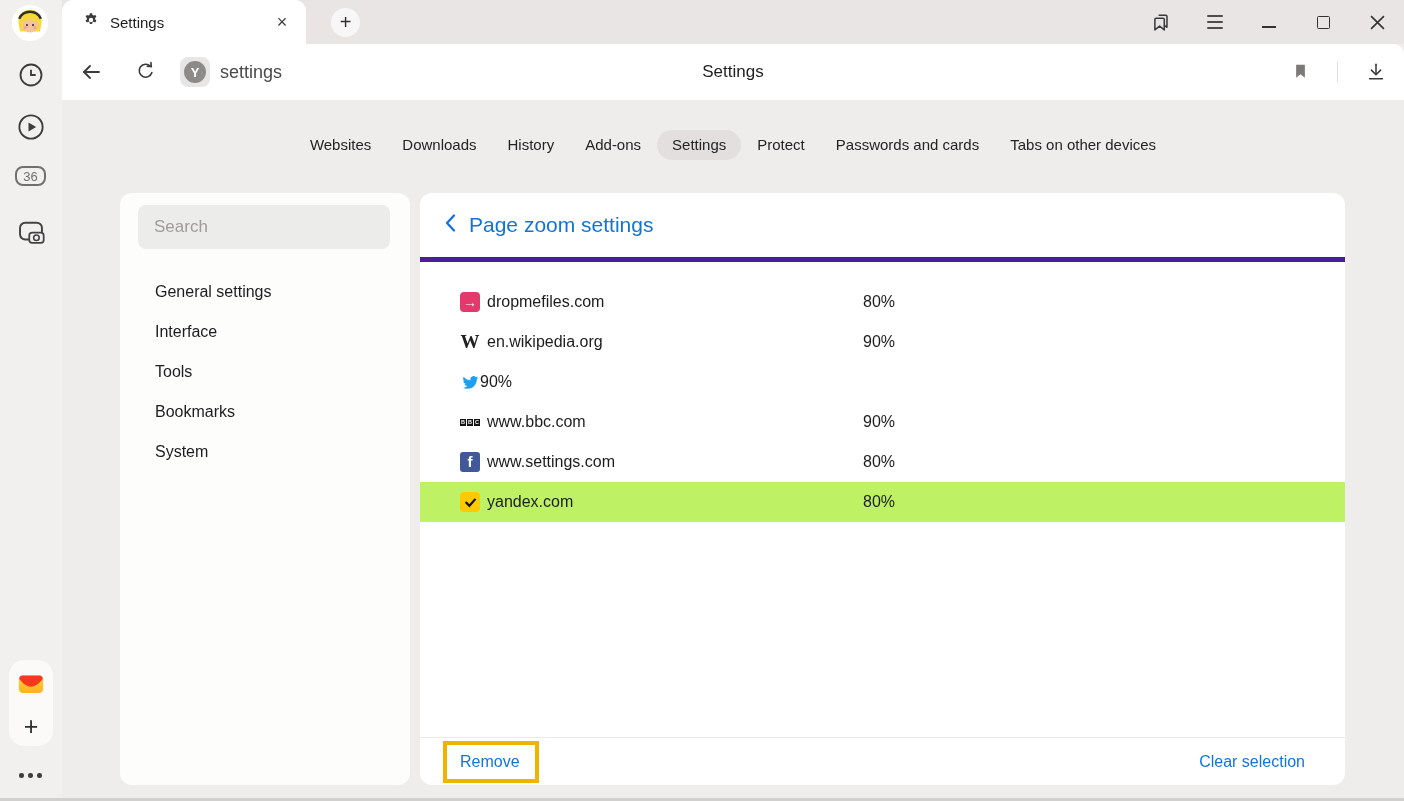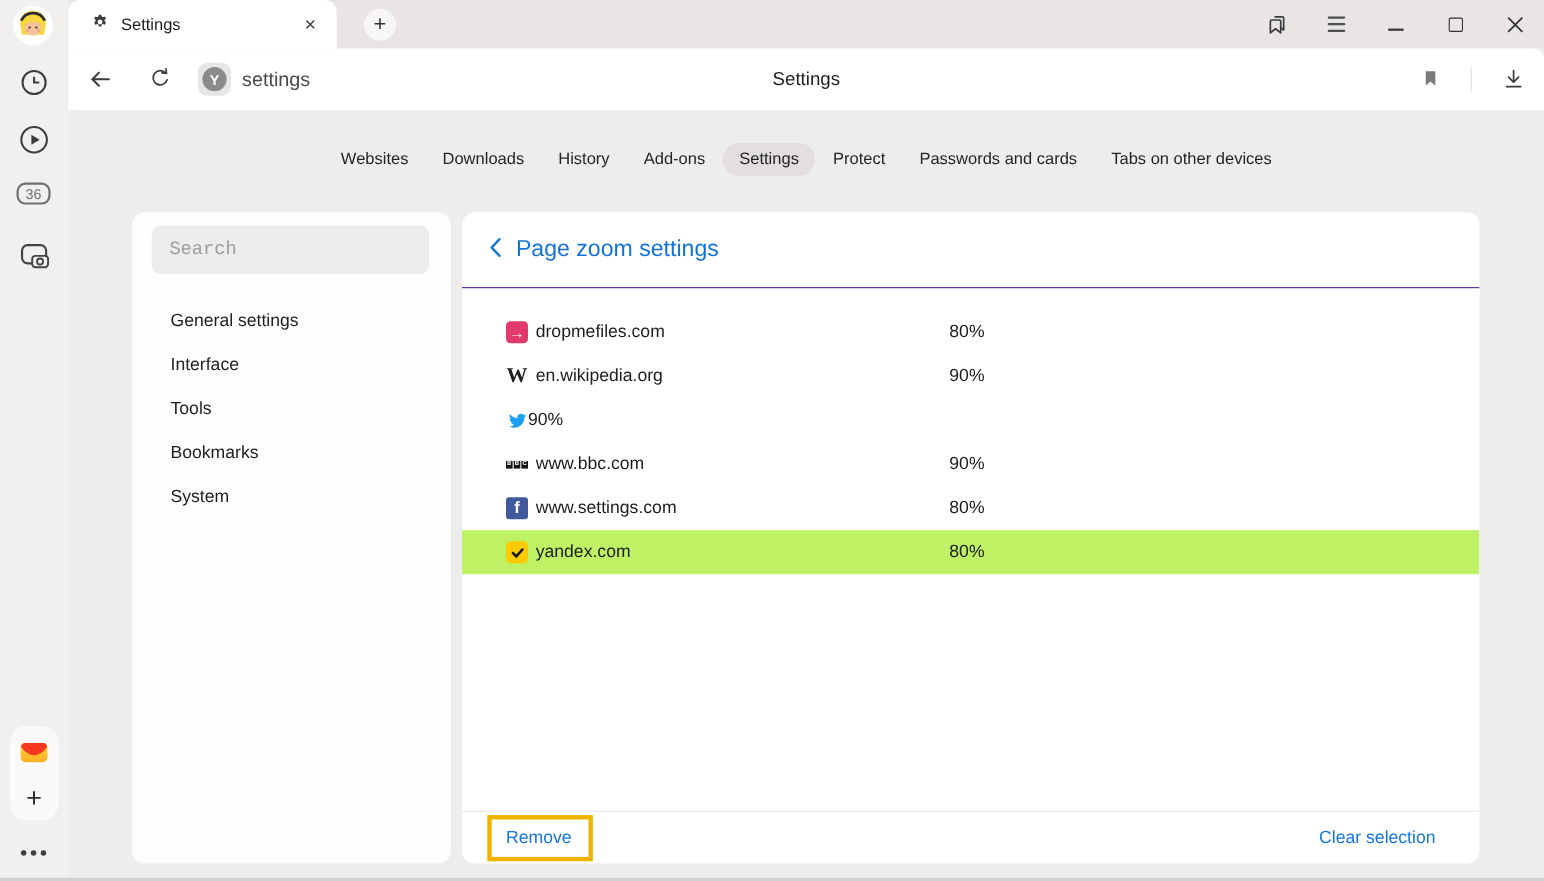--- a/index.html
+++ b/index.html
@@ -64,7 +64,7 @@
   .left-panel { position:absolute; left:120px; top:193px; width:290px; height:592px; background:#fdfdfc; border-radius:12px; }
   .search-box { position:absolute; left:18px; top:12px; width:252px; height:44px; background:#ececea; border-radius:8px; }
   .search-box input { width:100%; height:100%; background:transparent; border:none; outline:none; padding:0 16px;
-                      font-size:17px; color:#333; font-family:Liberation Mono, monospace; }
+                      font-size:17px; color:#333; font-family:Liberation Sans, sans-serif; }
   .search-box input::placeholder { color:#9e9c9b; }
   .side-menu { position:absolute; left:0; top:79px; width:100%; }
   .side-item { height:40px; display:flex; align-items:center; padding-left:35px; font-size:16px; color:#1d1d1d; cursor:default; }

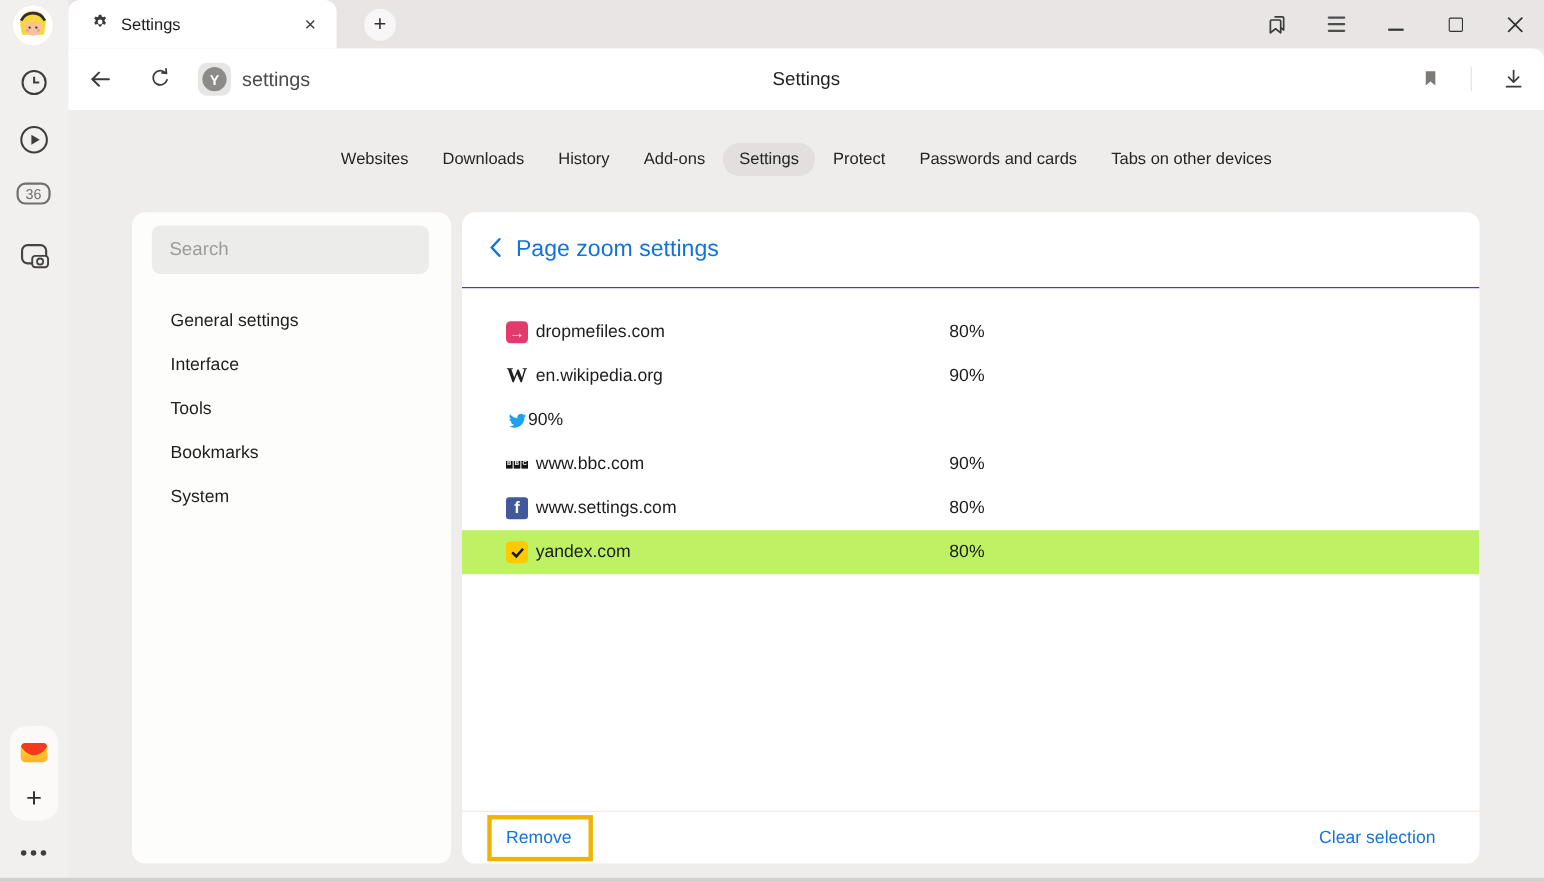--- a/index.html
+++ b/index.html
@@ -72,7 +72,7 @@
   
   .main-panel { position:absolute; left:420px; top:193px; width:925px; height:592px; background:#fff; border-radius:12px;
                 display:flex; flex-direction:column; overflow:hidden; }
-  .panel-header { flex:none; height:69px; display:flex; align-items:center; padding-left:24px; border-bottom:1px solid #4c1d95; }
+  .panel-header { flex:none; height:69px; display:flex; align-items:center; padding-left:24px; border-bottom:5px solid #4c1d95; }
   .panel-title { font-size:21px; color:#1273d8; margin-left:13px; }
   .site-list { flex:none; padding-top:20px; }
   .site-row { height:40px; display:flex; align-items:center; padding-left:40px; }

